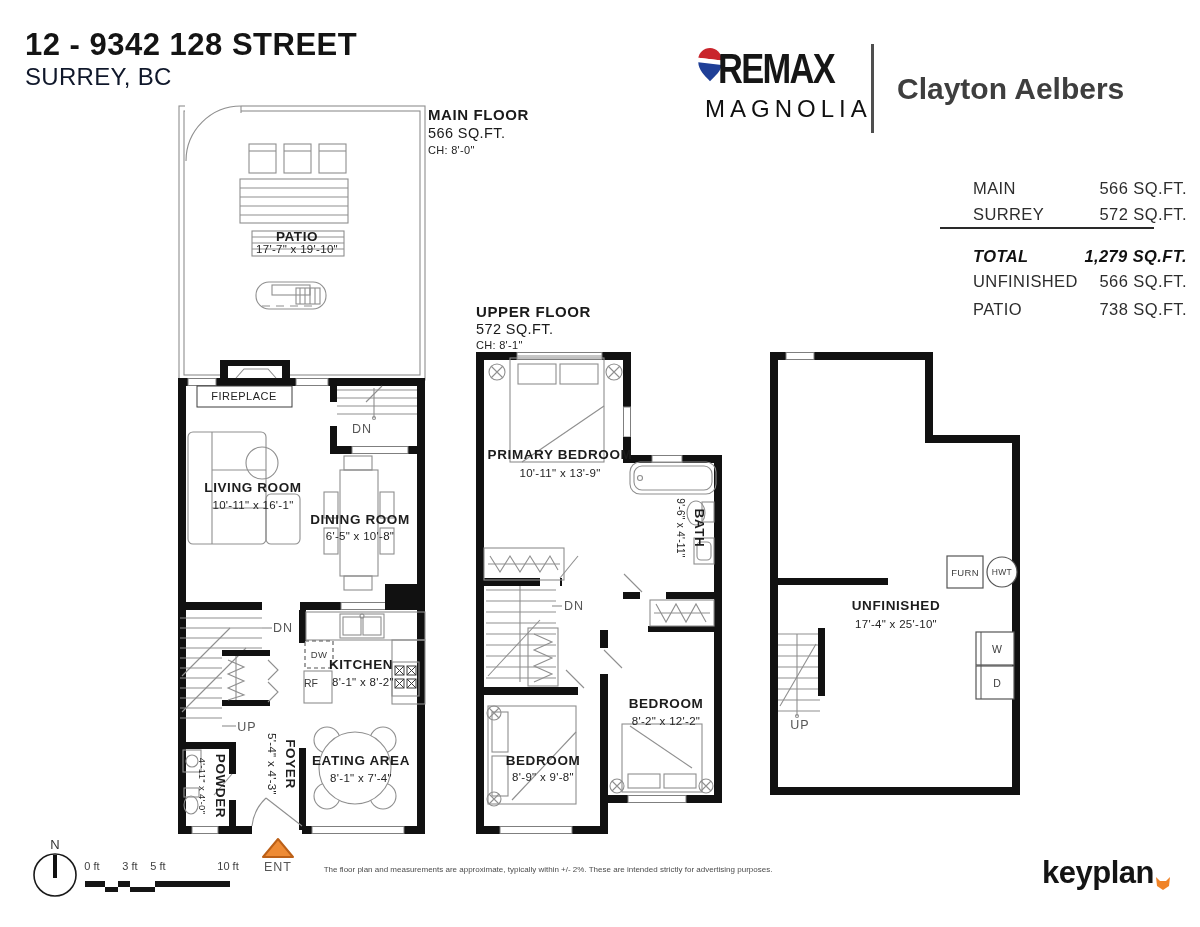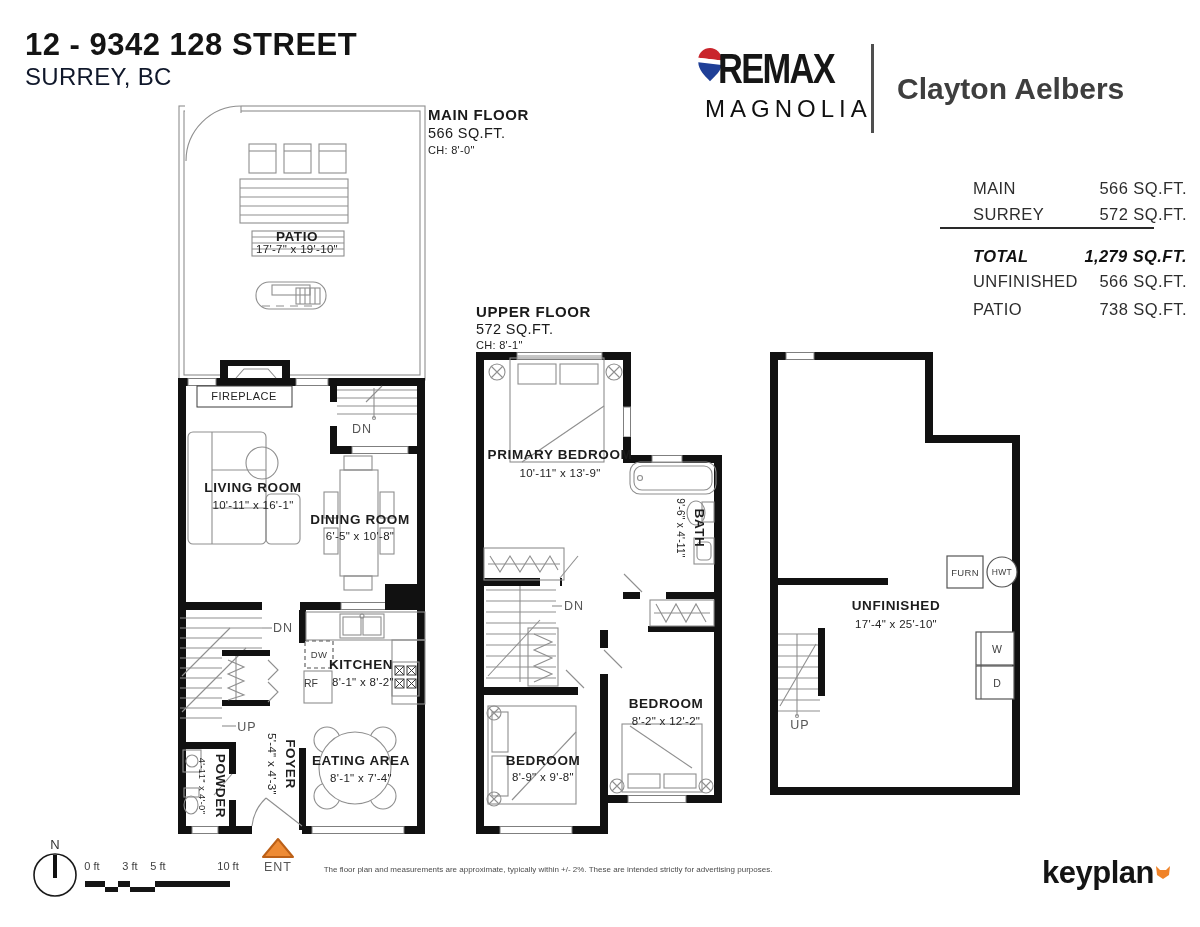--- a/index.html
+++ b/index.html
@@ -46,7 +46,7 @@
   
   .disclaimer{left:308px;top:859px;width:480px;text-align:center;font-size:8px;
               line-height:10.5px;color:#4c4c4c;margin-top:6px;}
-  .keyplan{left:1042px;top:855px;display:flex;align-items:center;}
+  .keyplan{left:1042px;top:855px;display:flex;align-items:flex-end;}
   .keyplan-word{font-size:31px;font-weight:bold;color:#141414;letter-spacing:-.5px;}
 </style>
 </head>

